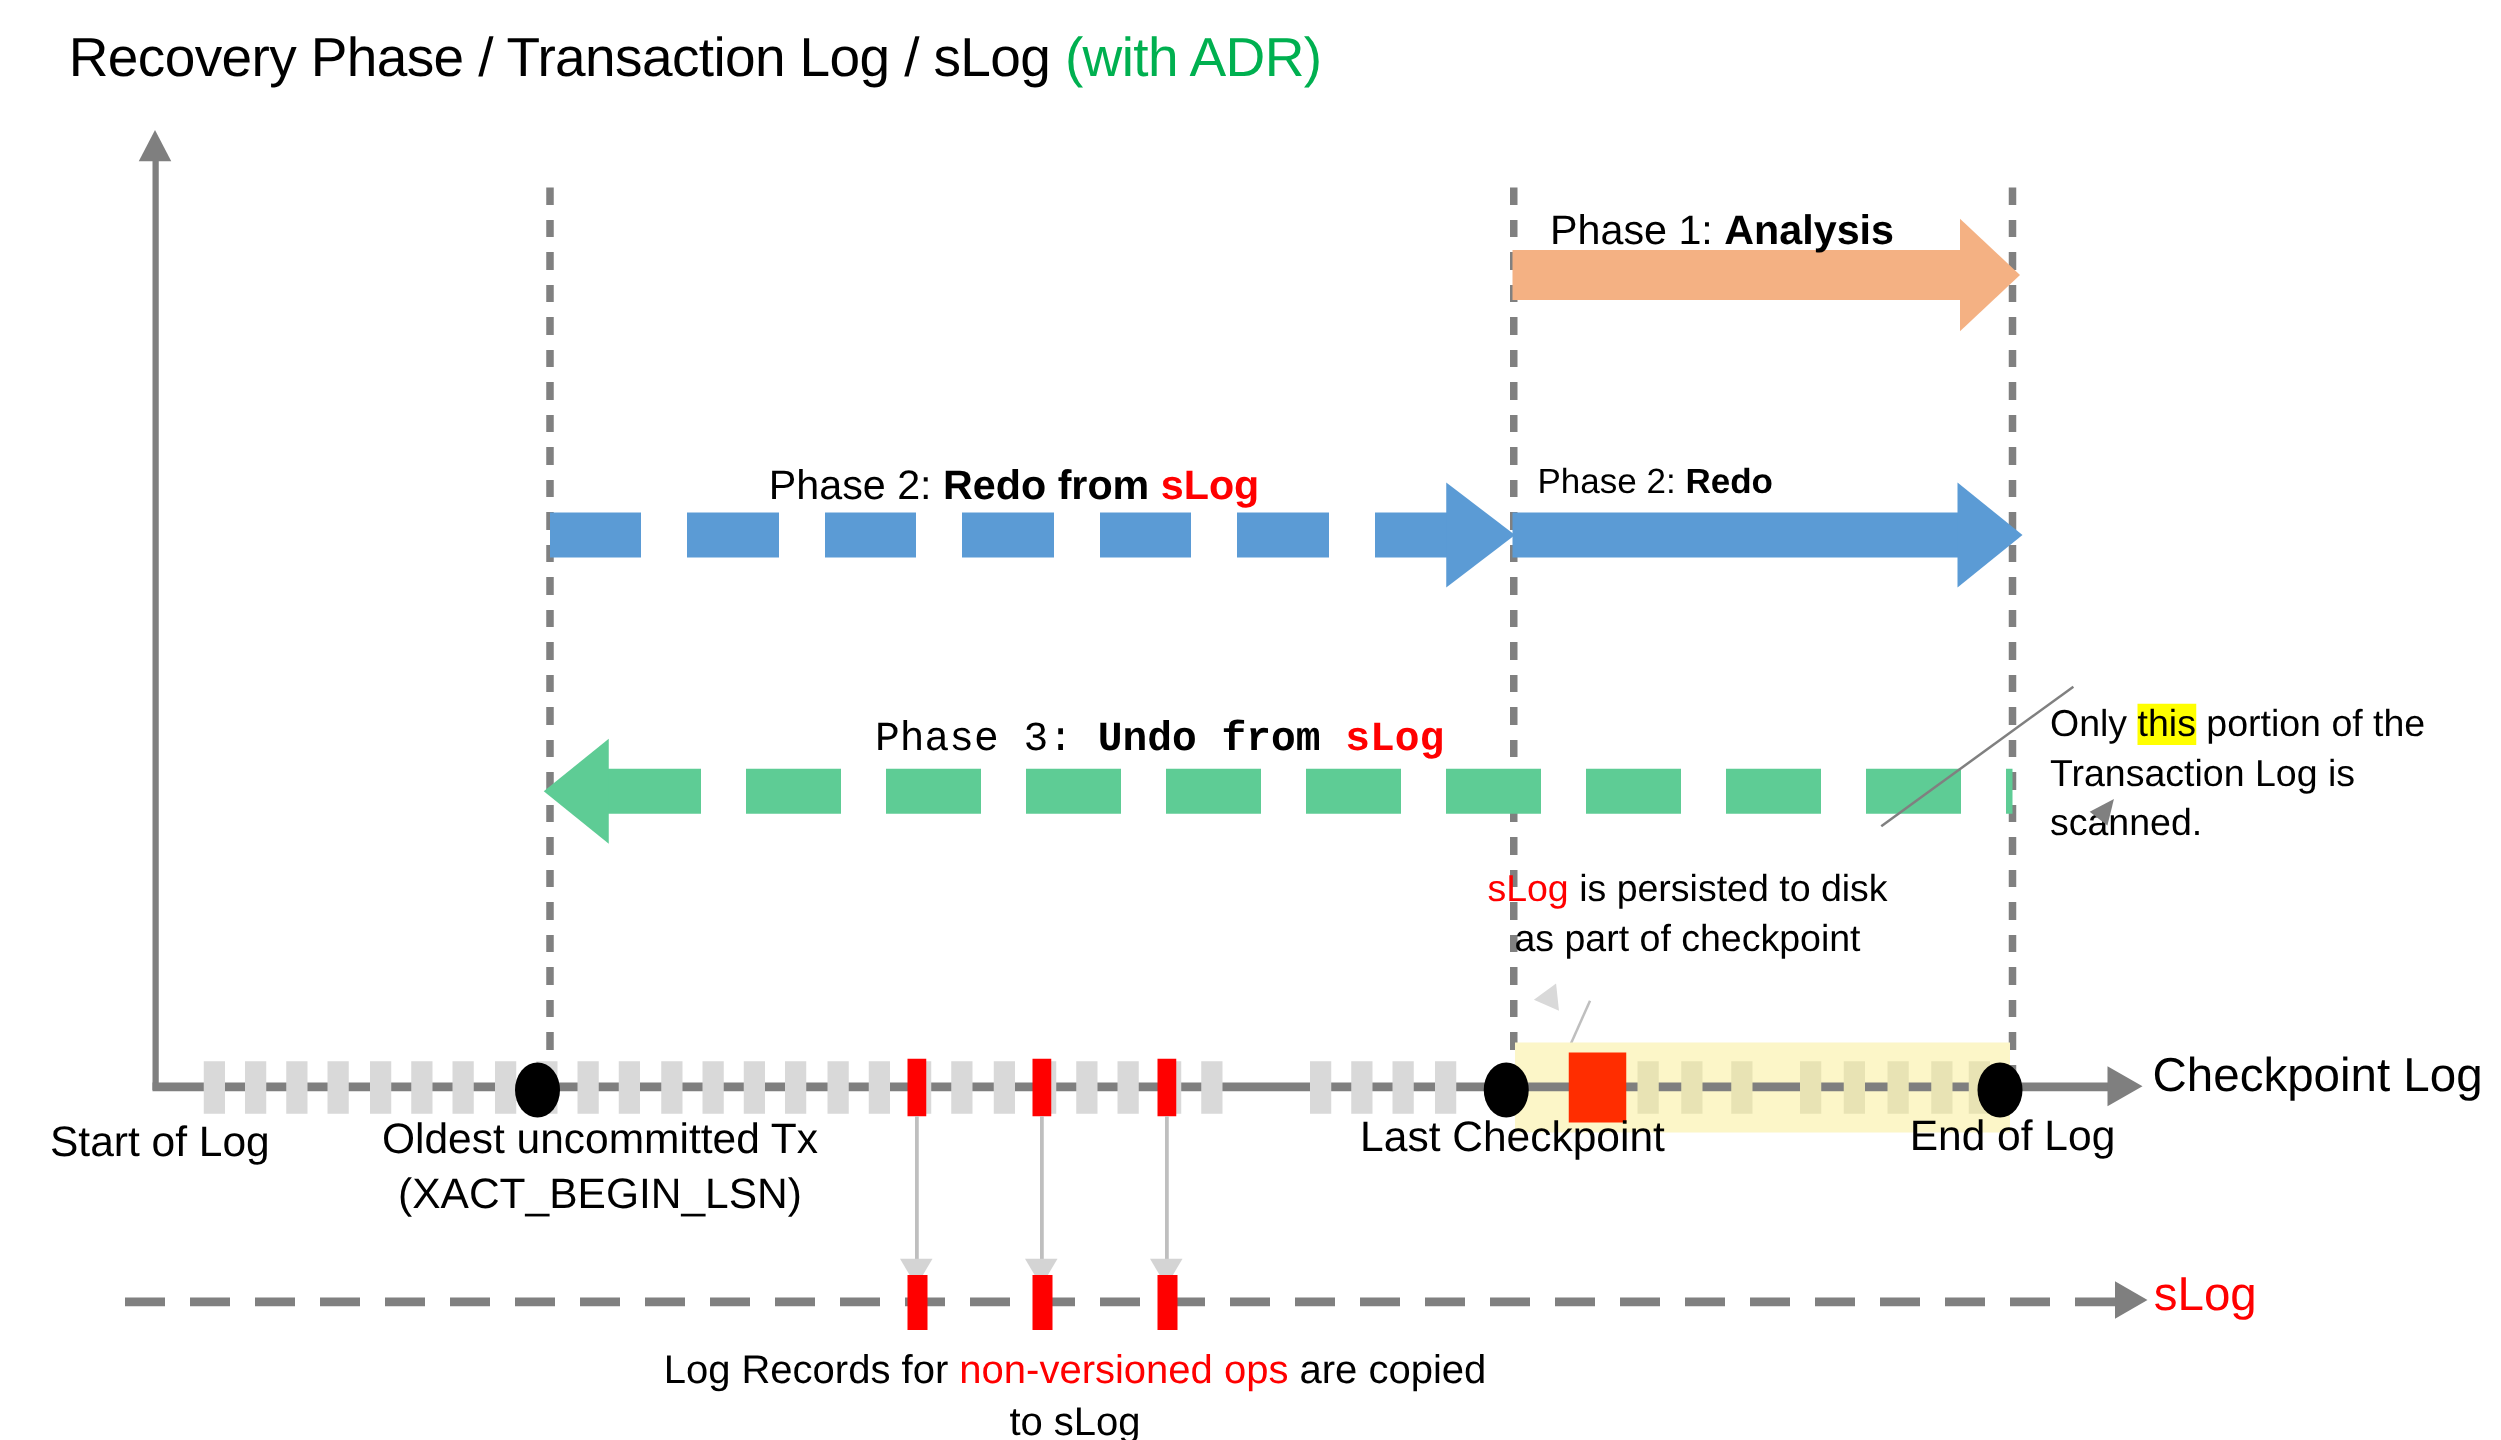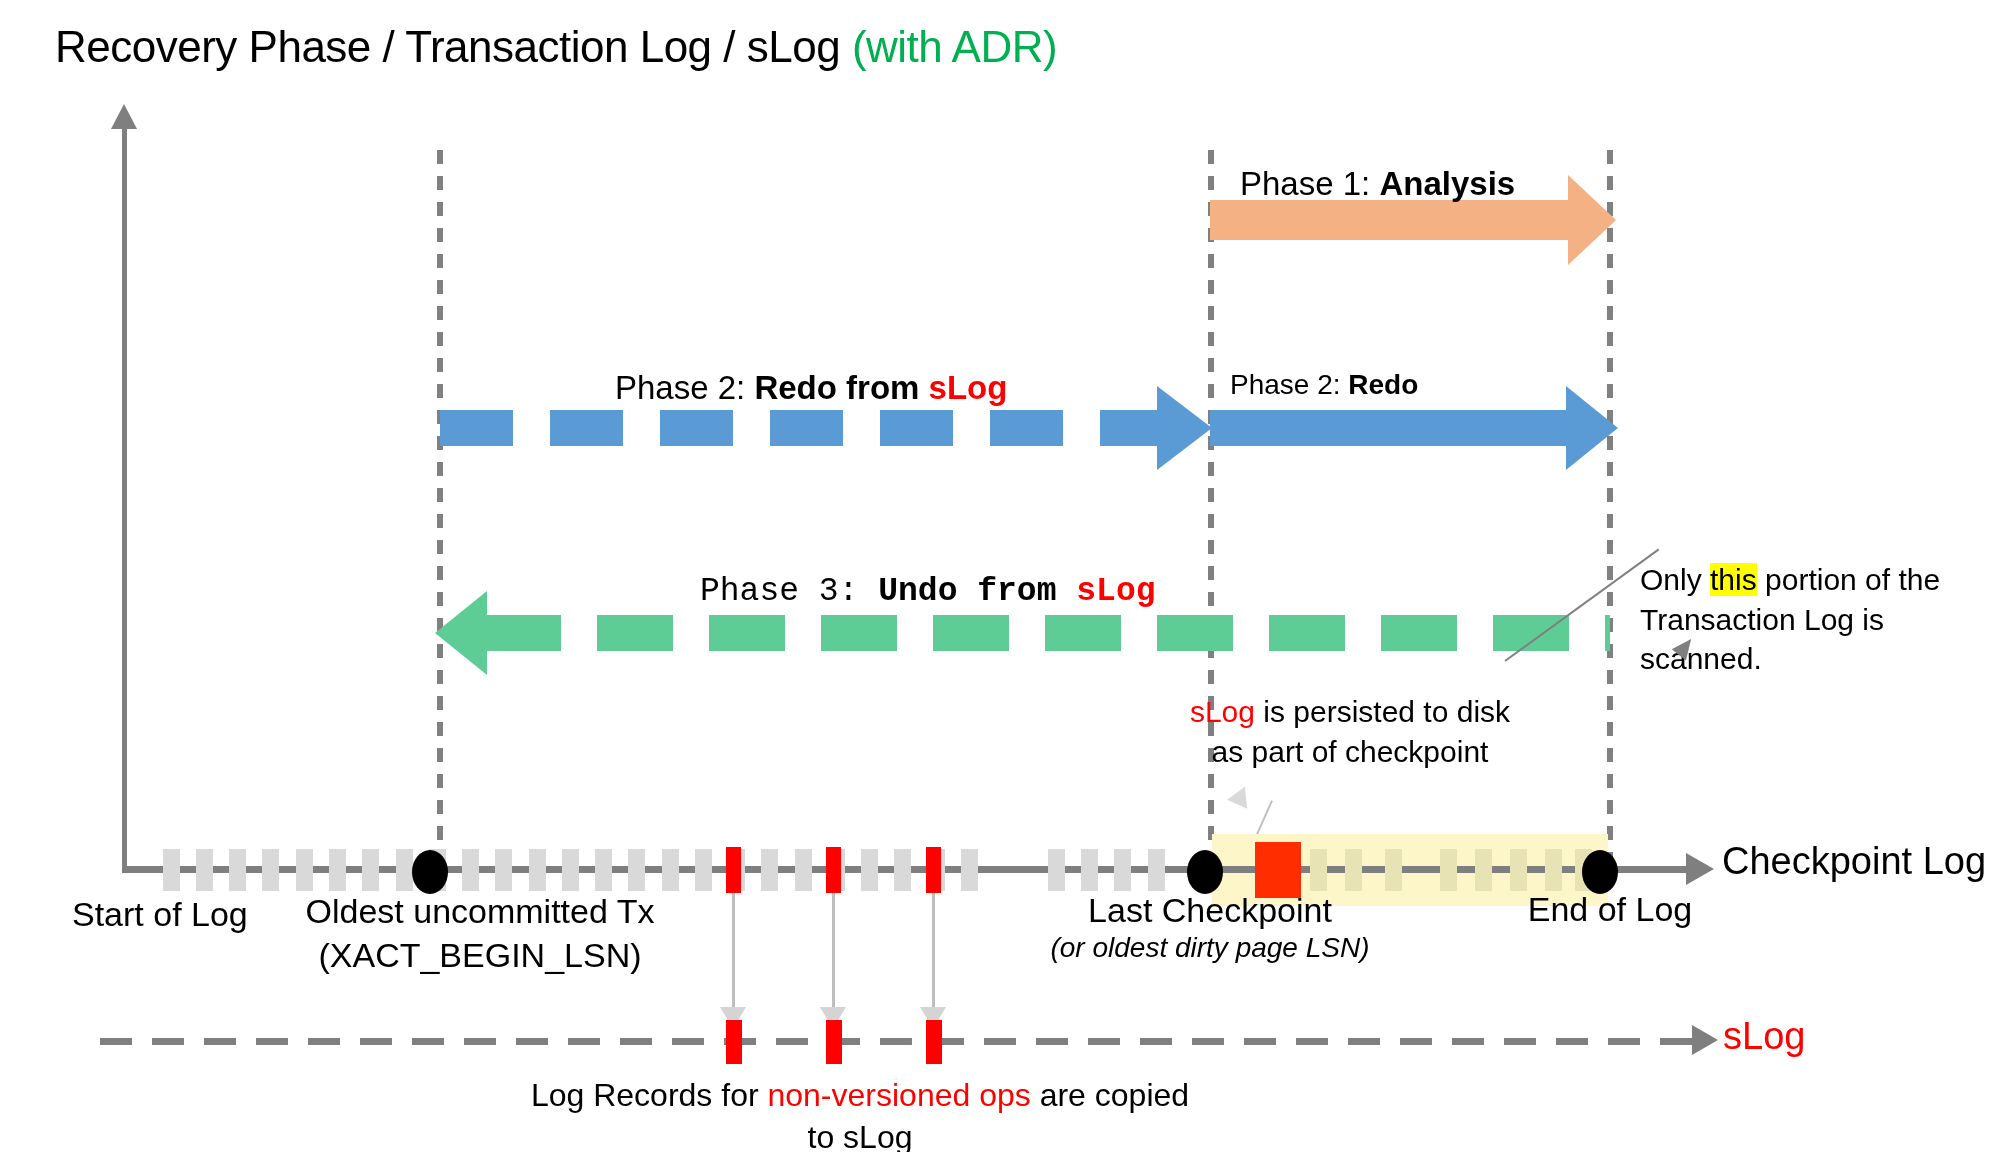--- a/index.html
+++ b/index.html
@@ -92,7 +92,7 @@
       border-left:9px solid transparent;border-right:9px solid transparent;
       border-bottom:20px solid #808080;transform:rotate(38deg);}
   
-  #lbl-start{left:40px;top:895px;font-size:34px;white-space:nowrap;margin-left:32px;}
+  #lbl-start{left:40px;top:895px;font-size:34px;white-space:nowrap;}
   #lbl-oldest{left:270px;top:890px;width:420px;text-align:center;font-size:34px;line-height:1.28;}
   #lbl-ckpt{left:1040px;top:890px;width:340px;text-align:center;font-size:34px;line-height:1.2;}
   #lbl-ckpt .sub{font-size:28px;font-style:italic;display:block;line-height:1.22;}

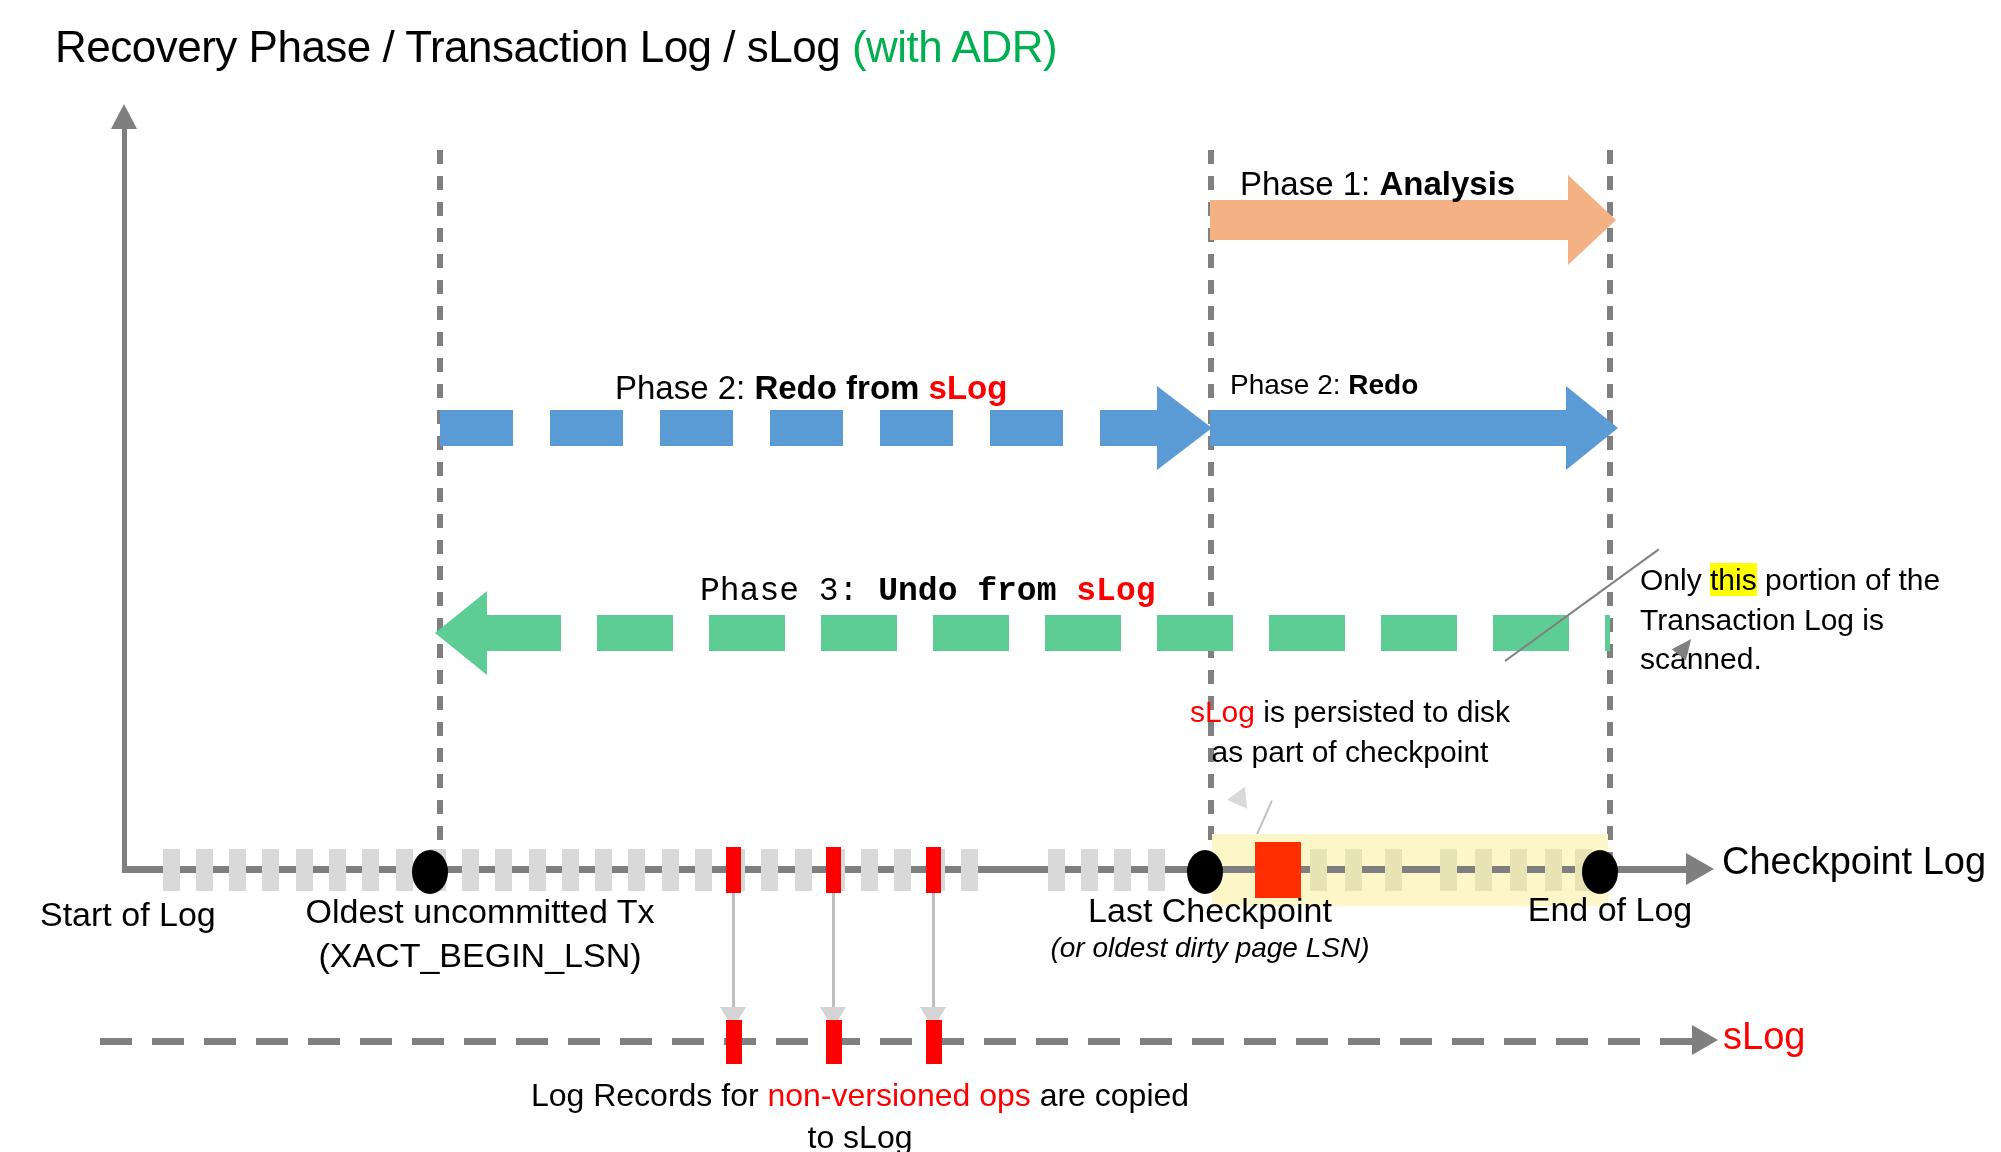--- a/index.html
+++ b/index.html
@@ -209,7 +209,6 @@
 </div>
 <div class="abs" id="lbl-ckpt">
   <div>Last Checkpoint</div>
-  <span class="sub">(or oldest dirty page LSN)</span>
 </div>
 <div class="abs" id="lbl-end">End of Log</div>
 <div class="abs" id="lbl-copied"><span>Log Records for </span><span class="red">non-versioned ops</span><span> are copied to sLog</span></div>

